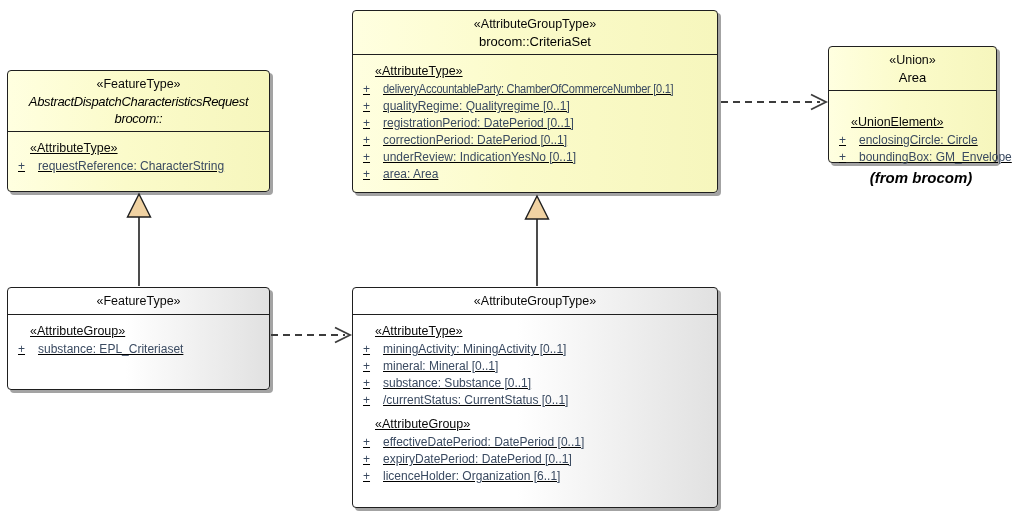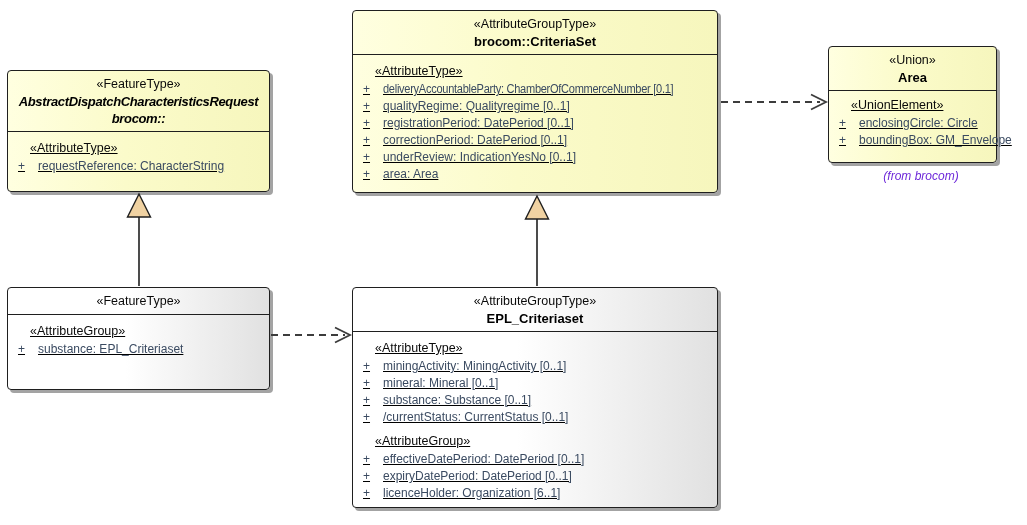--- a/index.html
+++ b/index.html
@@ -18,7 +18,7 @@
     padding:5px 3px 4px 3px;
   }
   .stereo{font-size:12.5px;line-height:17px;color:#0a0a0a;text-align:center;}
-  .cls-name{font-size:13px;line-height:17px;font-weight:bold;color:#000;}
+  .cls-name{font-size:13px;line-height:17px;font-weight:normal;color:#000;}
   .abstract-name{font-style:italic;letter-spacing:-0.35px;}
   .section{padding:7px 6px 4px 8px;text-decoration:underline;}
   .section.tight{padding-top:5px;}

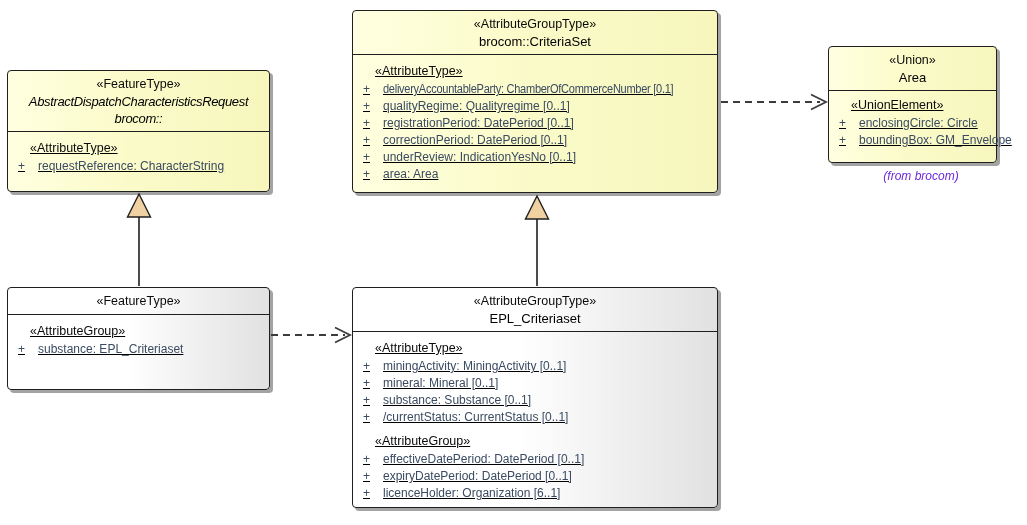--- a/index.html
+++ b/index.html
@@ -21,7 +21,7 @@
   .cls-name{font-size:13px;line-height:17px;font-weight:normal;color:#000;}
   .abstract-name{font-style:italic;letter-spacing:-0.35px;}
   .section{padding:7px 6px 4px 8px;text-decoration:underline;}
-  .section.tight{padding-top:5px;}
+  .section.tight{padding-top:5px;margin-top:17px;}
   .sec-header{font-size:12.5px;line-height:19px;color:#0a0a0a;padding-left:14px;}
   .attr-row{display:flex;font-size:12px;line-height:17px;color:#3a4a61;white-space:nowrap;}
   .vis{width:22px;flex:0 0 22px;padding-left:2px;box-sizing:border-box;}

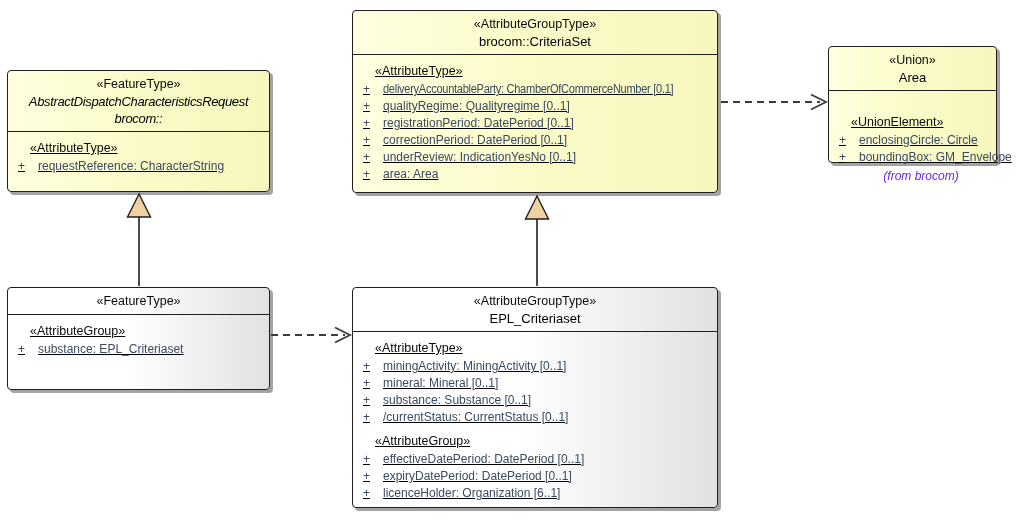--- a/index.html
+++ b/index.html
@@ -28,8 +28,8 @@
   .attr-text{flex:1;}
   .condensed .attr-text{display:inline-block;transform:scaleX(0.92);transform-origin:left center;letter-spacing:-0.3px;}
   .pkg-note{
-    position:absolute;text-align:center;font-size:12px;font-style:italic;
-    font-weight:normal;color:#6d28d9;
+    position:absolute;text-align:center;font-size:15px;font-style:italic;
+    font-weight:bold;color:#000000;
   }
   #connector-layer{position:absolute;left:0;top:0;width:1027px;height:525px;pointer-events:none;}
 </style>

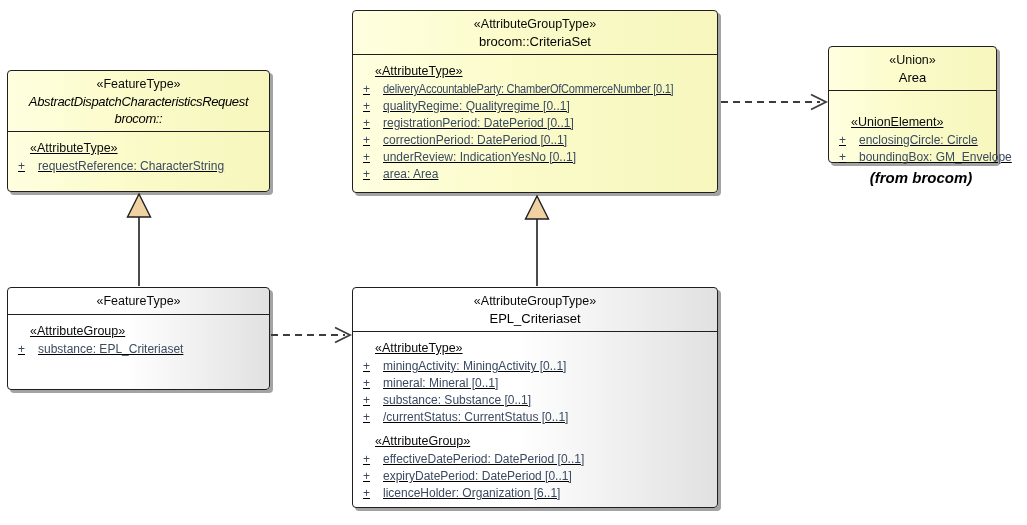--- a/index.html
+++ b/index.html
@@ -122,7 +122,6 @@
   <div class="uml-box fill-white" style="left:352px;top:287px;width:366px;height:221px;">
     <div class="title">
       <div class="stereo">«AttributeGroupType»</div>
-      <div class="cls-name">EPL_Criteriaset</div>
     </div>
     <div class="section">
       <div class="sec-header">«AttributeType»</div>

